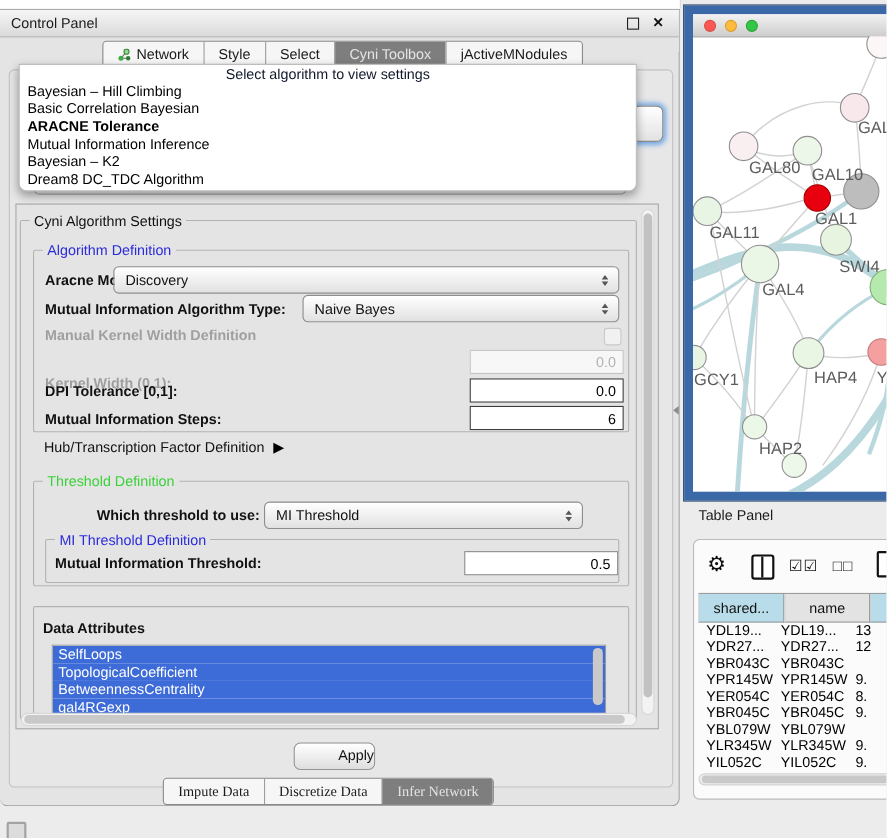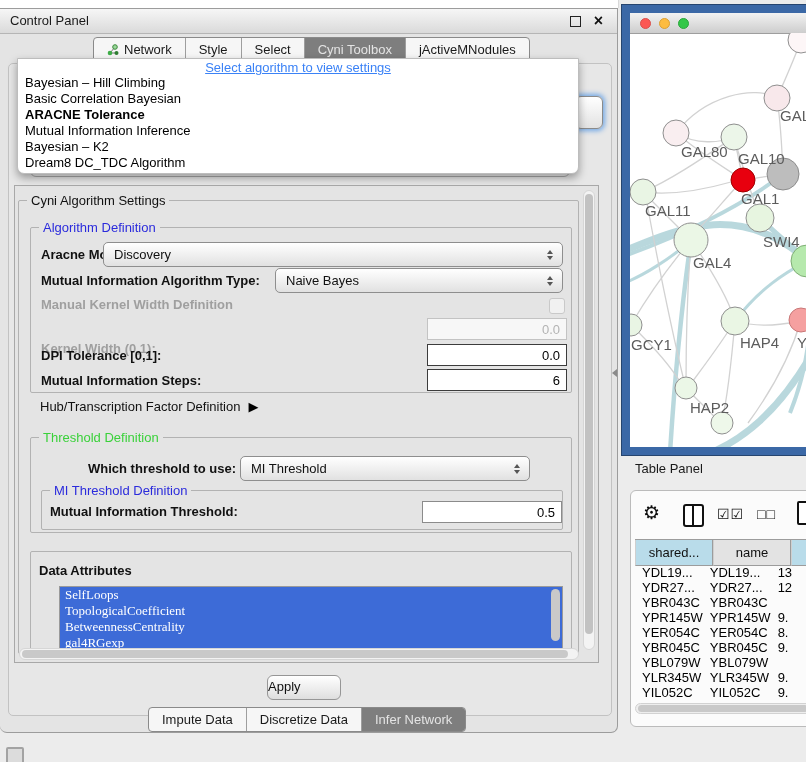--- a/index.html
+++ b/index.html
@@ -28,7 +28,7 @@
 
   
   .dropdown{left:17px;top:49px;width:560px;height:114px;background:#ffffff;border:1px solid #bdbdbd;border-radius:0 0 7px 7px;box-shadow:0 4px 9px rgba(0,0,0,.35);z-index:30;}
-  .dd-placeholder{width:100%;text-align:center;color:#3b82f6;height:15px;line-height:15px;margin-top:1px;text-decoration:underline;}
+  .dd-placeholder{width:100%;text-align:center;color:#0f172a;height:15px;line-height:15px;margin-top:1px;}
   .dd-item{padding-left:7px;height:16px;line-height:16px;color:#000;}
   .dd-item.bold{font-weight:bold;}
 

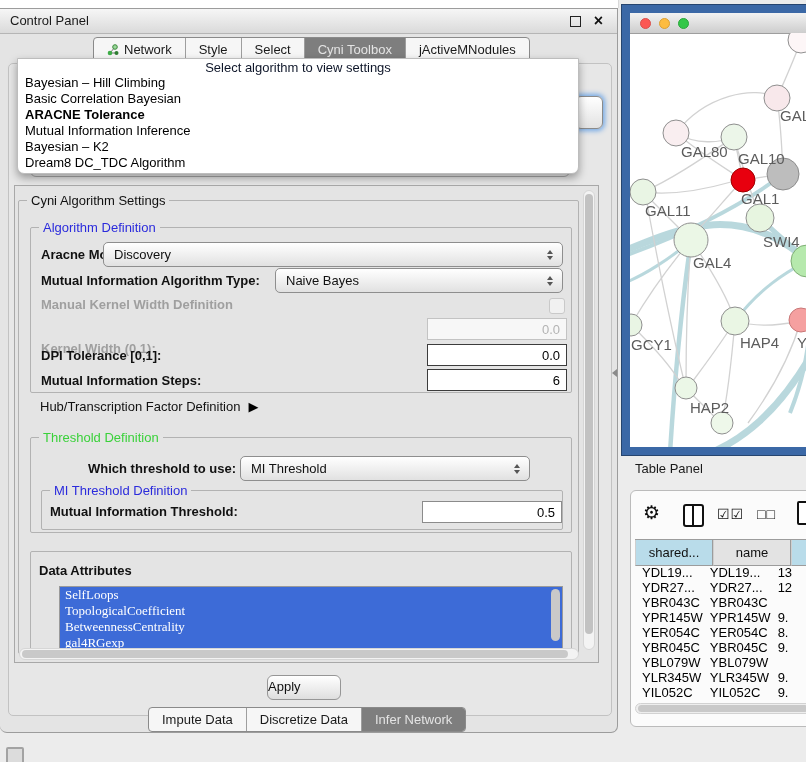--- a/index.html
+++ b/index.html
@@ -221,7 +221,7 @@
 
         <div class="group" style="left:11px;top:350px;width:542px;height:102px;">
           <div class="lbl b" style="left:8px;top:6px;">Data Attributes</div>
-          <div class="attr-list" style="left:28px;top:34px;width:502px;height:64px;font-family:Liberation Serif, serif;" id="attr-list">
+          <div class="attr-list" style="left:16px;top:34px;width:502px;height:64px;" id="attr-list">
 
           <div class="attr-item">SelfLoops</div>
               <div class="attr-item">TopologicalCoefficient</div>

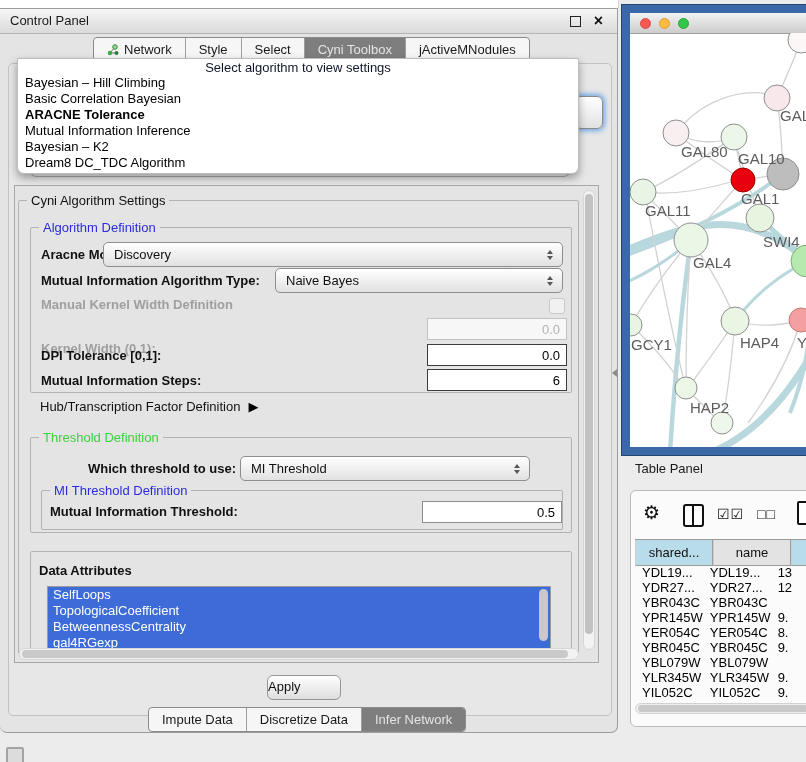--- a/index.html
+++ b/index.html
@@ -68,7 +68,7 @@
   .hscroll-track{position:absolute;left:4px;bottom:2px;width:560px;height:12px;background:#f3f3f3;border:1px solid #d6d6d6;border-radius:7px;box-sizing:border-box;}
   .hscroll-thumb{position:absolute;left:2px;top:1px;height:8px;width:546px;background:#c9c9c9;border-radius:5px;}
 
-  .apply-btn{left:267px;top:666px;width:72px;height:23px;border:1px solid #969696;border-radius:6px;background:linear-gradient(#ffffff,#dedede);text-align:left;line-height:22px;z-index:3;}
+  .apply-btn{left:267px;top:666px;width:72px;height:23px;border:1px solid #969696;border-radius:6px;background:linear-gradient(#ffffff,#dedede);text-align:right;line-height:22px;z-index:3;}
 
   
   .net-window{left:622px;top:5px;width:200px;height:450px;border:8px solid var(--window-frame-blue);outline:1px solid #26456f;background:#fff;box-sizing:border-box;}

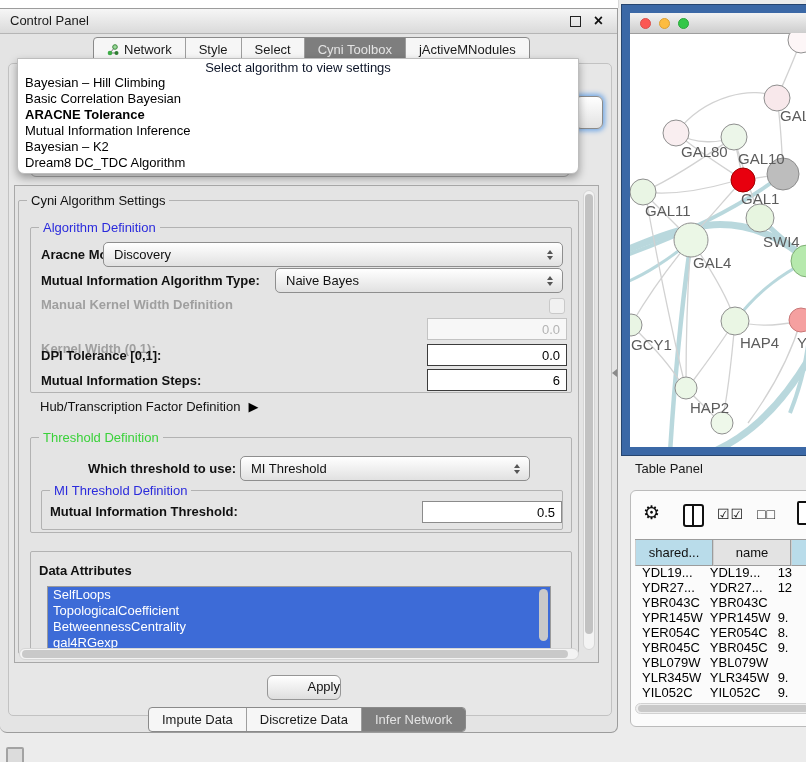--- a/index.html
+++ b/index.html
@@ -23,7 +23,7 @@
   .tabbar .tab:first-child{border-left:none;}
   .tabbar .tab.sel{background:#7e7e7e;color:#e4e4e4;}
   .top-tabs{left:93px;top:28px;}
-  .bottom-tabs{left:148px;top:698px;}
+  .bottom-tabs{left:148px;top:698px;font-family:Liberation Serif, serif;}
   .net-ico svg{display:block;}
 
   

